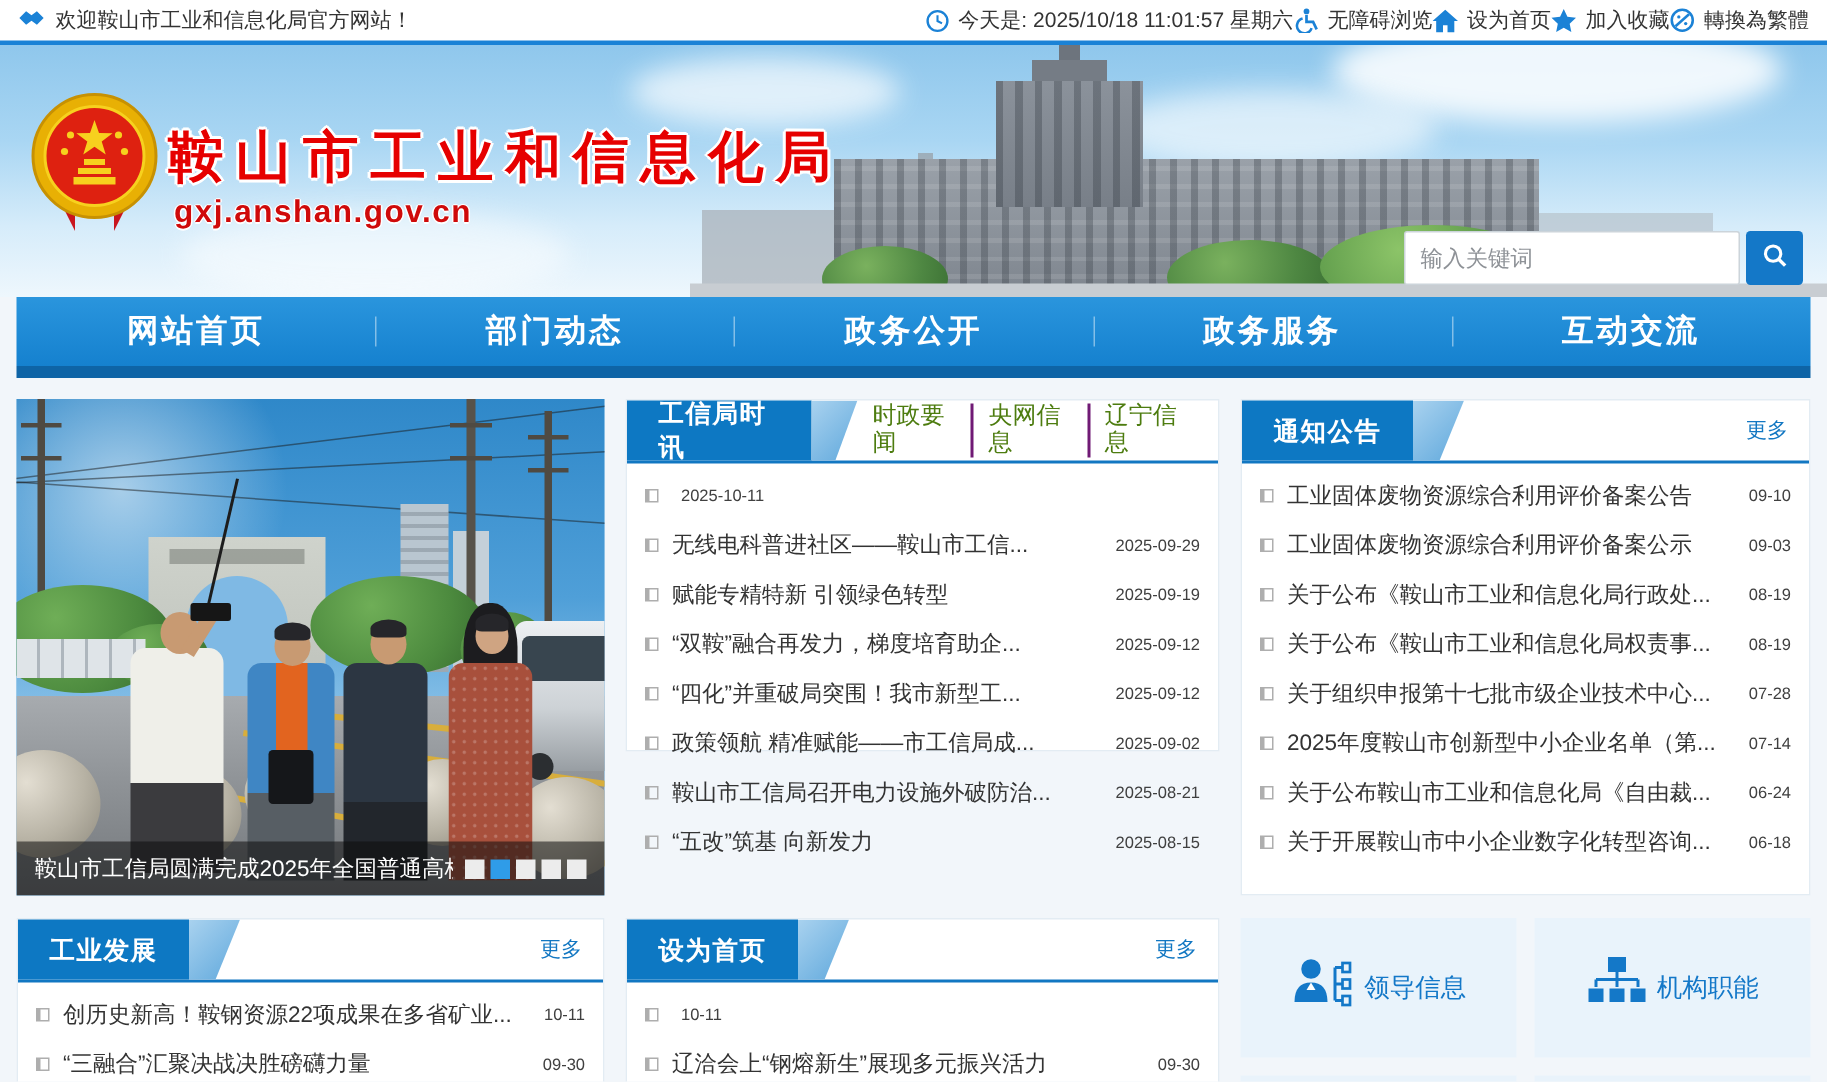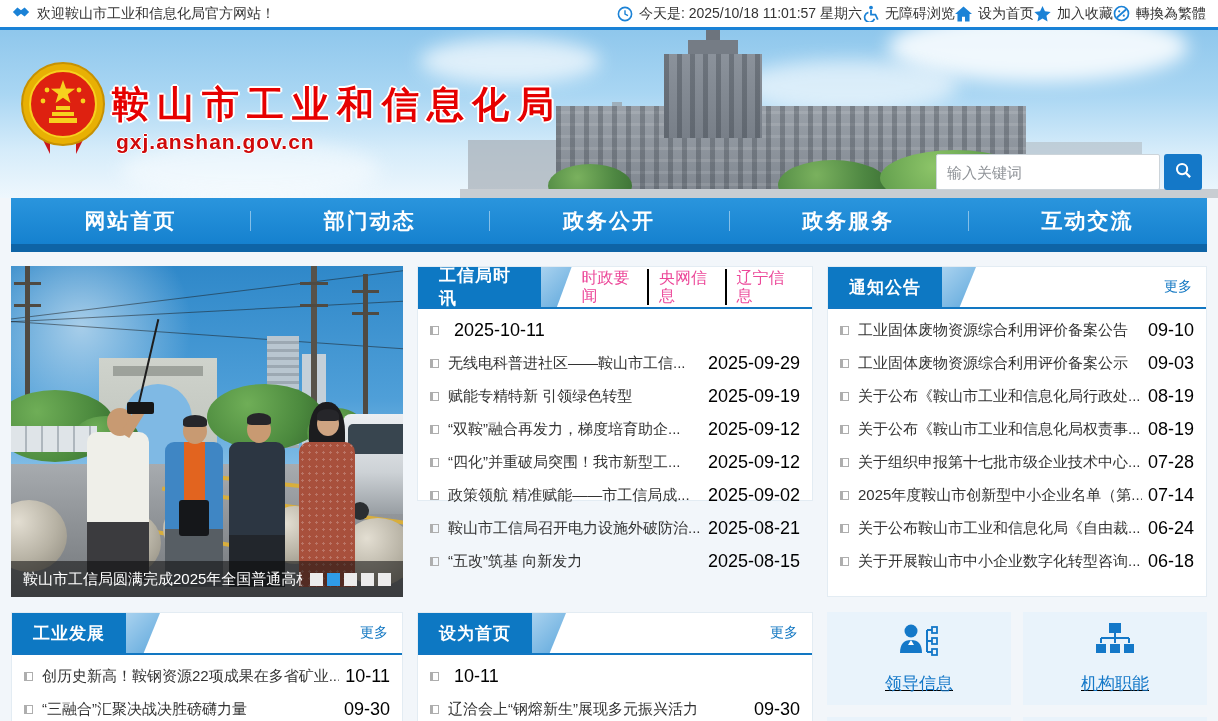--- a/index.html
+++ b/index.html
@@ -66,7 +66,7 @@
   .tab { background:#0d78c3; color:#fff; font-size:17px; font-weight:bold; letter-spacing:1px; padding:0 21px; display:flex; align-items:center; cursor:pointer; }
   .tab-tri { width:34px; background:linear-gradient(135deg,#a9d2ef,#5fa8dc); clip-path:polygon(0 0,100% 0,52% 100%,0 100%); }
   .head-links { margin-left:auto; display:flex; align-items:center; padding-right:10px; }
-  .head-link { color:#ec4899; font-size:16px; padding:0 10px; line-height:18px; cursor:pointer; }
+  .head-link { color:#4d7c0f; font-size:16px; padding:0 10px; line-height:18px; cursor:pointer; }
   .head-link + .head-link { border-left:2px solid #000000; }
   .more { margin-left:auto; color:#1277c2; font-size:14px; padding-right:14px; display:flex; align-items:center; cursor:pointer; }
   .list { padding:5px 12px 0; }

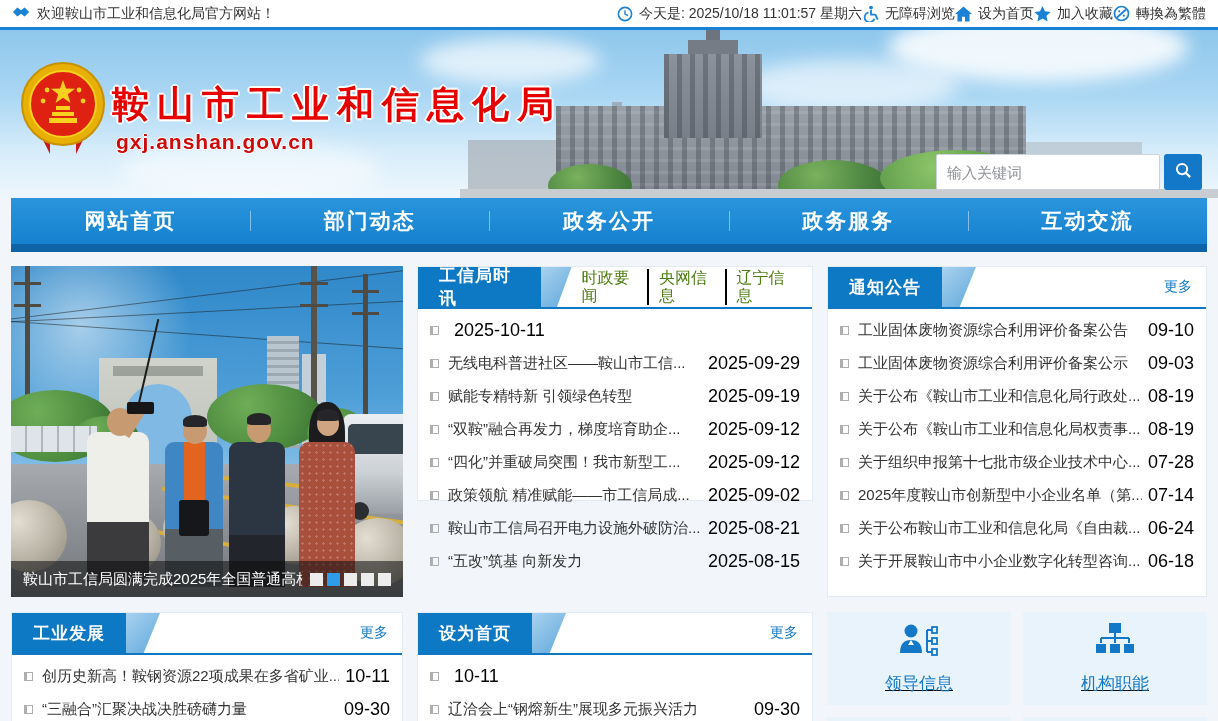--- a/index.html
+++ b/index.html
@@ -67,7 +67,7 @@
   .tab-tri { width:34px; background:linear-gradient(135deg,#a9d2ef,#5fa8dc); clip-path:polygon(0 0,100% 0,52% 100%,0 100%); }
   .head-links { margin-left:auto; display:flex; align-items:center; padding-right:10px; }
   .head-link { color:#4d7c0f; font-size:16px; padding:0 10px; line-height:18px; cursor:pointer; }
-  .head-link + .head-link { border-left:2px solid #000000; }
+  .head-link + .head-link { border-left:2px solid #701a75; }
   .more { margin-left:auto; color:#1277c2; font-size:14px; padding-right:14px; display:flex; align-items:center; cursor:pointer; }
   .list { padding:5px 12px 0; }
   .lrow { display:flex; align-items:center; height:33px; cursor:pointer; }

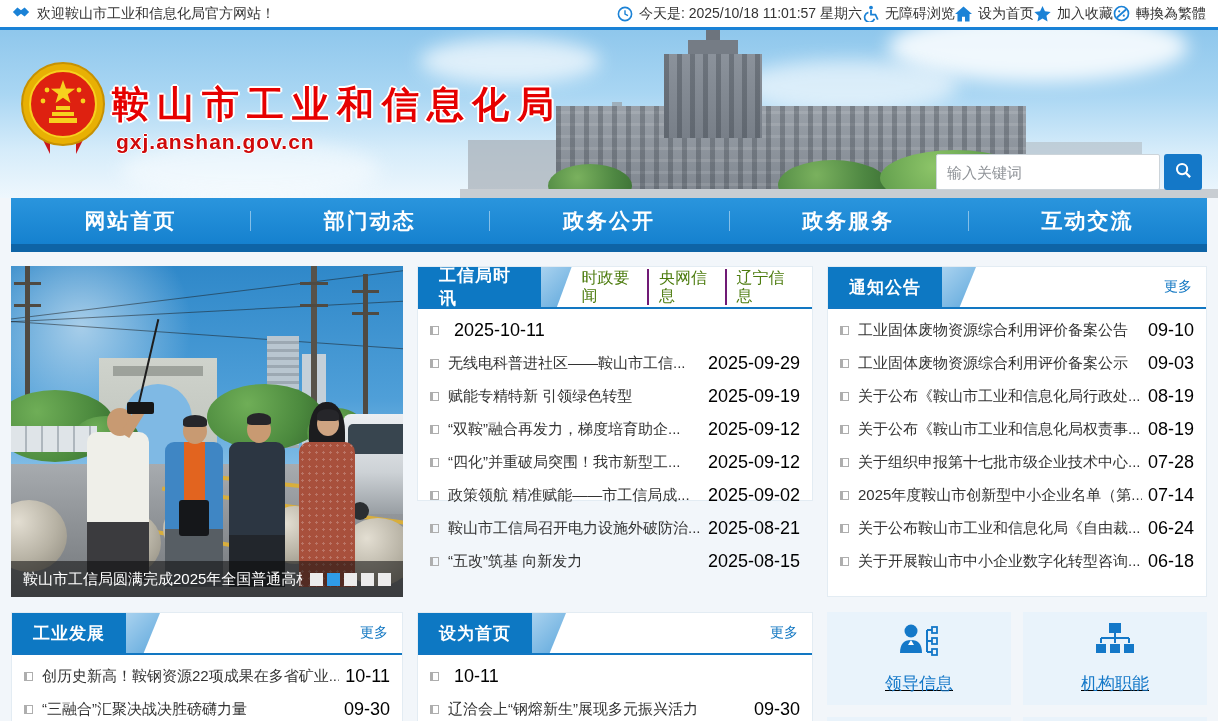--- a/index.html
+++ b/index.html
@@ -73,7 +73,7 @@
   .lrow { display:flex; align-items:center; height:33px; cursor:pointer; }
   .bullet { width:9px; height:9px; border:1px solid #aeaeae; border-left-width:3px; margin-right:9px; flex:none; }
   .ltitle { flex:1; font-size:15px; color:#333; white-space:nowrap; overflow:hidden; }
-  .ldate { color:#000000; font-size:18px; margin-left:6px; flex:none; }
+  .ldate { color:#404040; font-size:11px; margin-left:6px; flex:none; }
   .news-panel { width:396px; height:235px; }
   .notice-panel { width:380px; height:331px; }
   .industry-panel { width:392px; height:160px; }

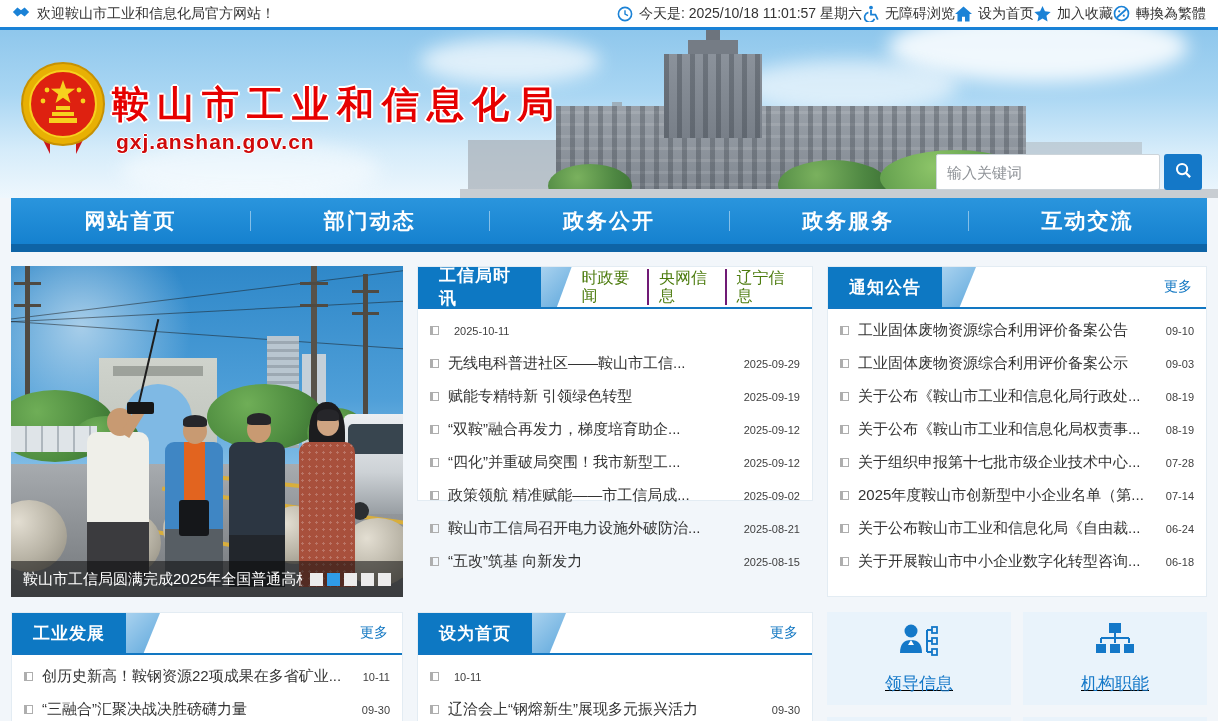--- a/index.html
+++ b/index.html
@@ -81,7 +81,7 @@
 
   
   .quick { width:380px; display:flex; flex-wrap:wrap; gap:12px; align-content:flex-start; }
-  .quick-box { width:184px; height:93px; background:#e9f3fb; display:flex; flex-direction:column; align-items:center; justify-content:center; gap:7px; cursor:pointer;text-decoration:underline; }
+  .quick-box { width:184px; height:93px; background:#e9f3fb; display:flex; flex-direction:row; align-items:center; justify-content:center; gap:7px; cursor:pointer; }
   .quick-box span { color:#1478c8; font-size:17px; }
 
   

